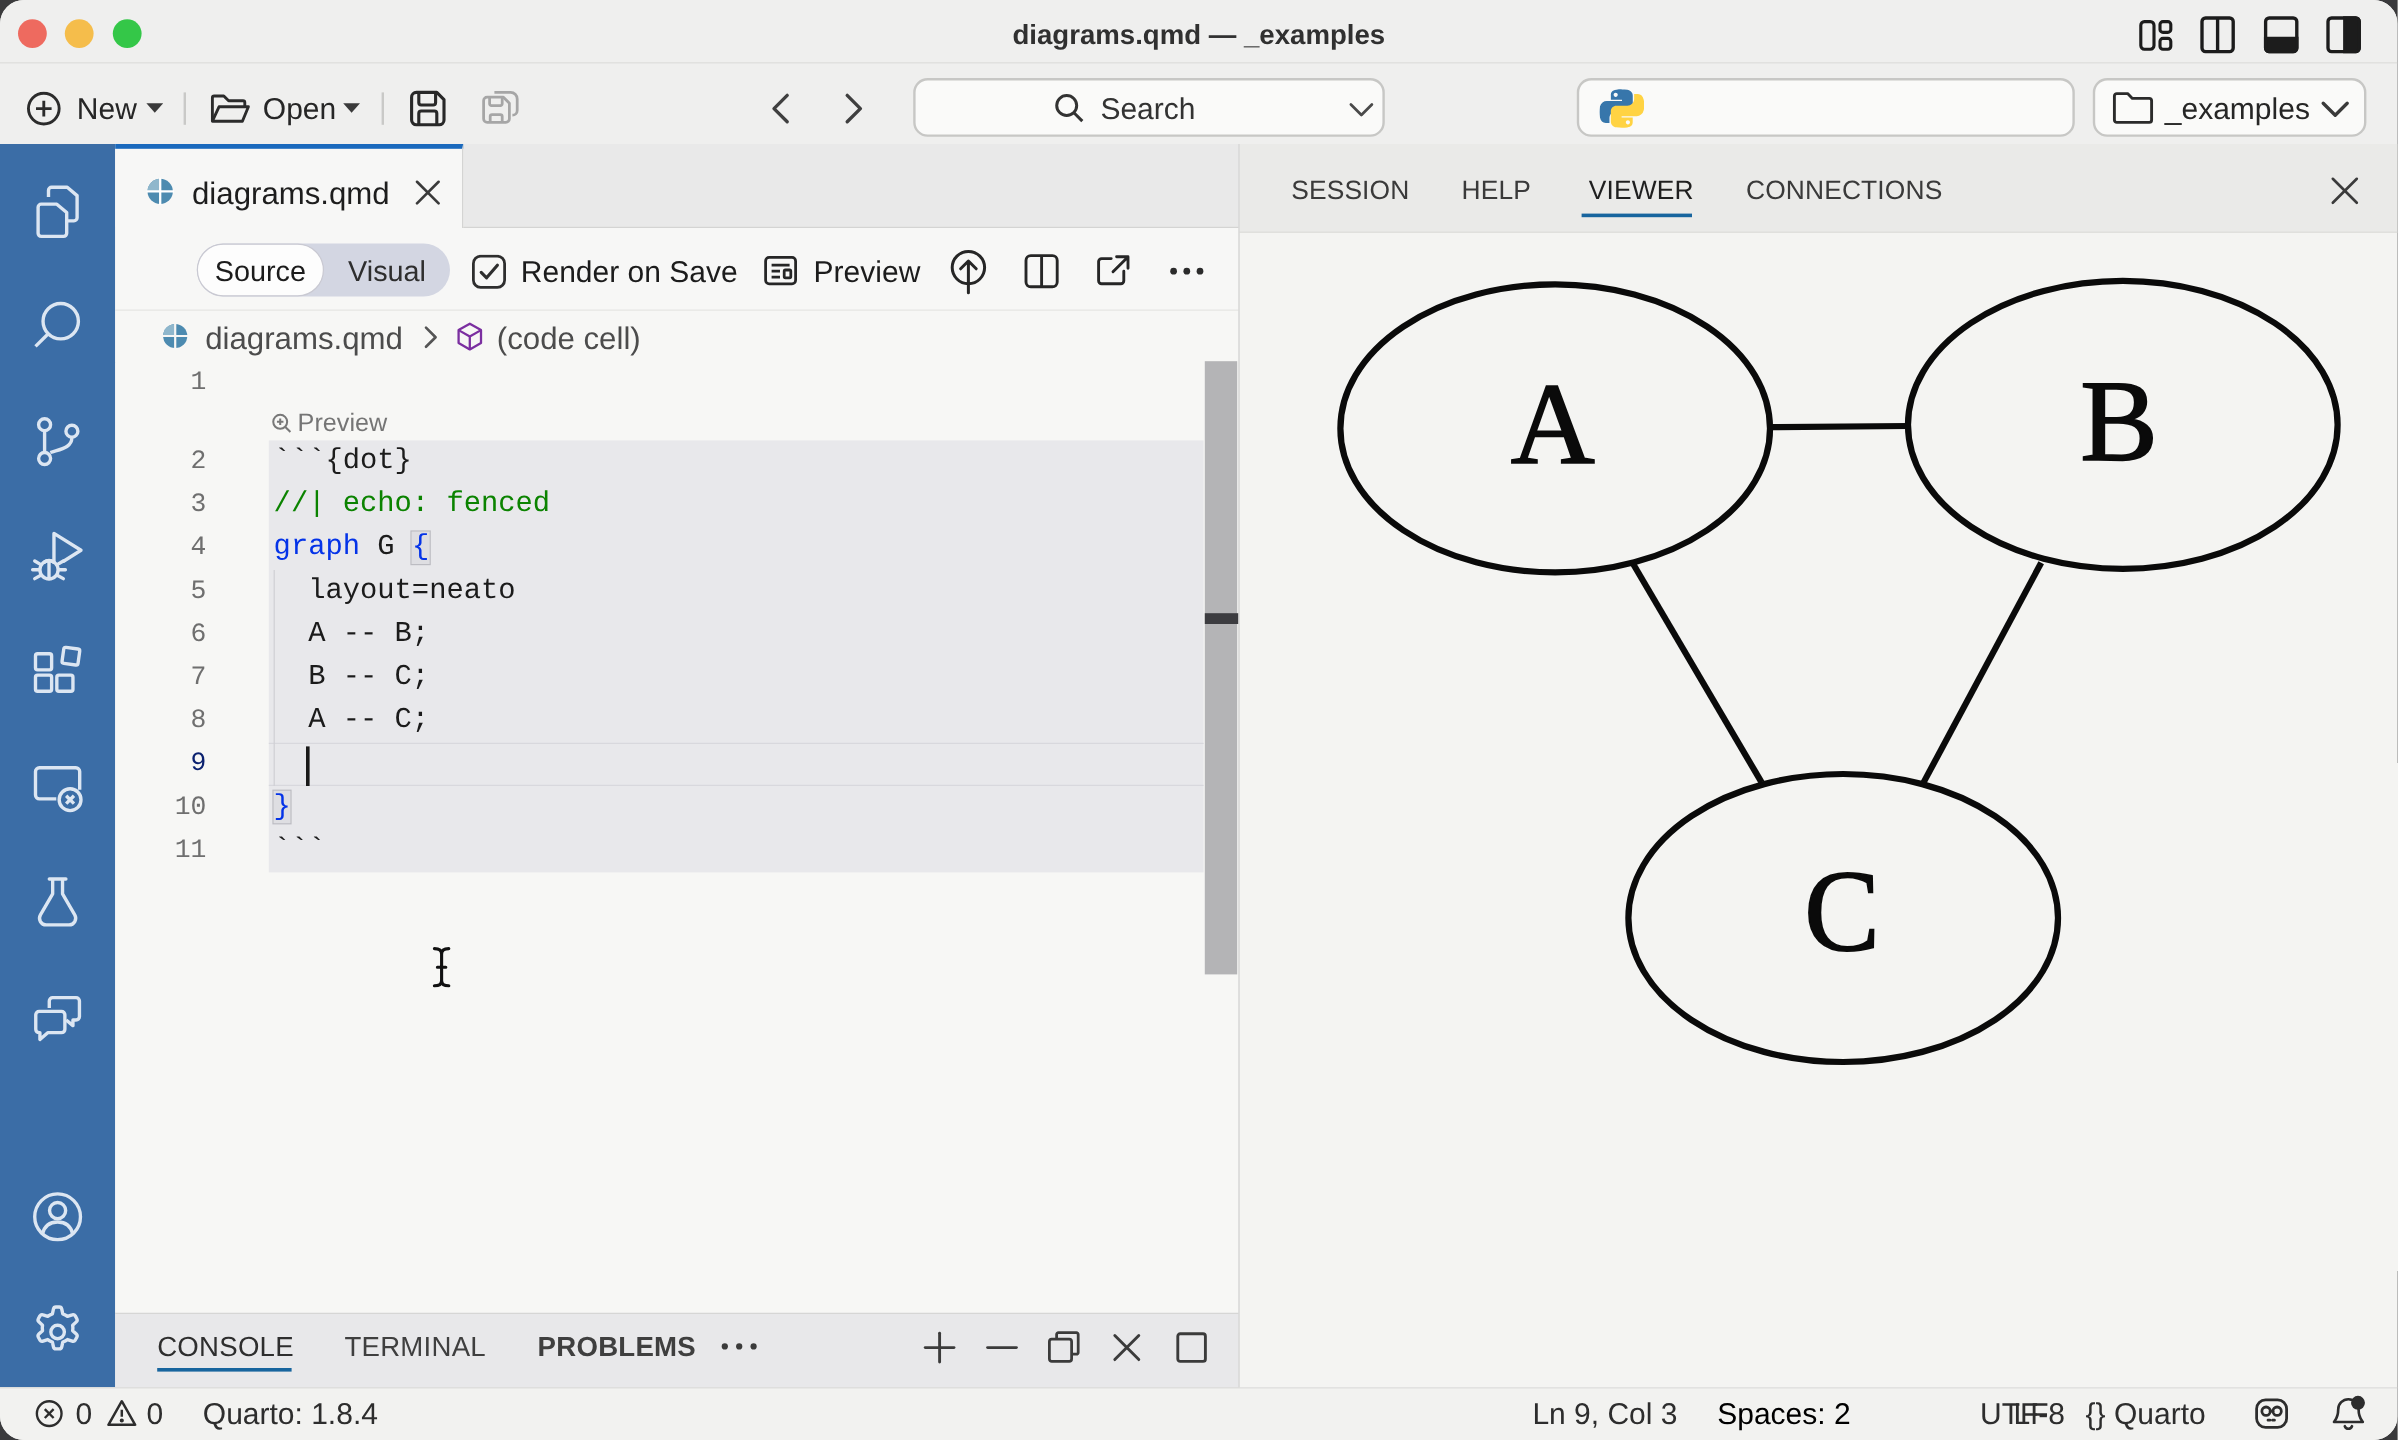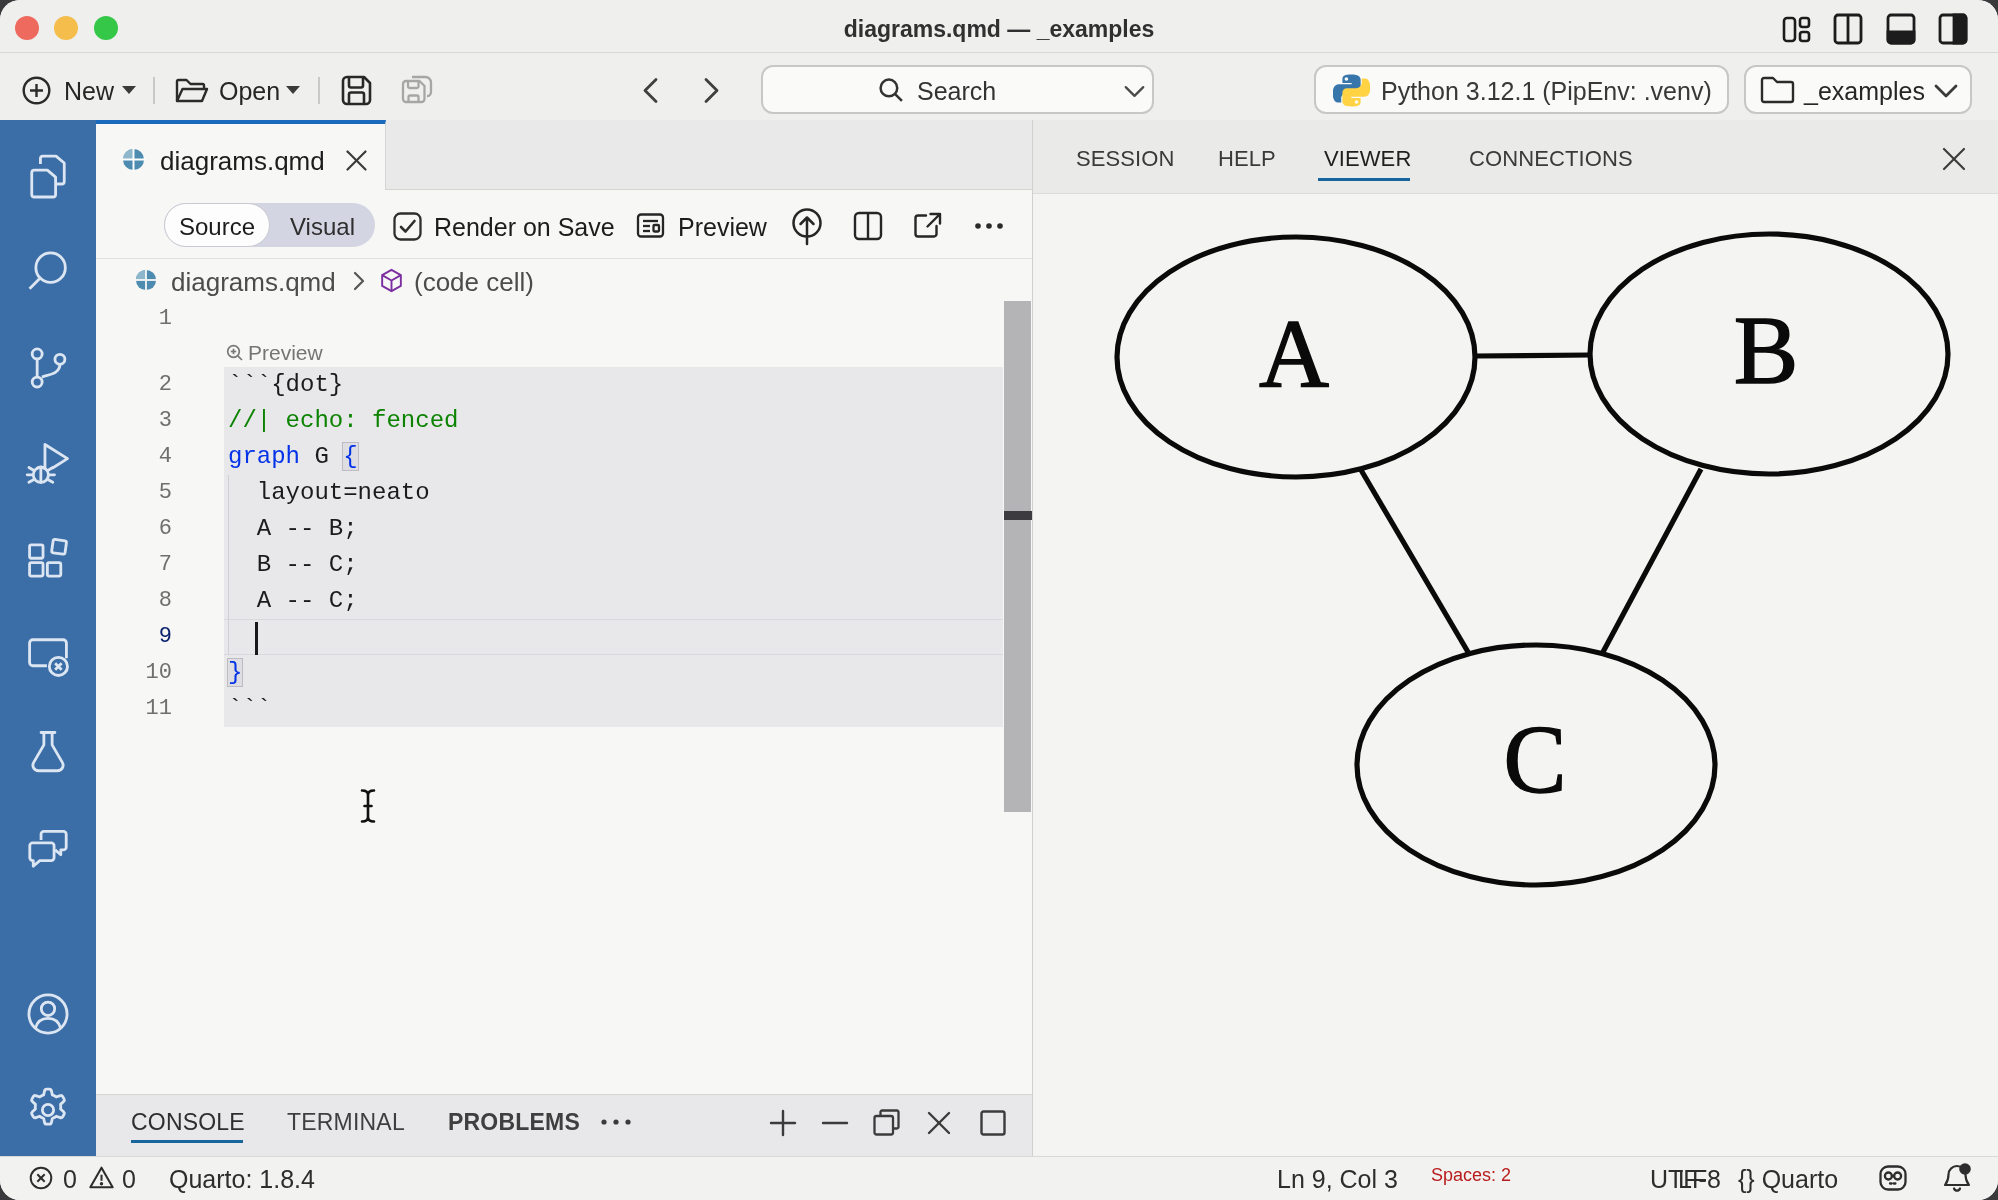--- a/index.html
+++ b/index.html
@@ -117,7 +117,6 @@
 <div class="btnbox" style="left:761px;width:393px;"></div>
 <div class="t" style="left:917px;top:77px;font-size:25px;color:#333;">Search</div>
 <div class="btnbox" style="left:1314px;width:415px;"></div>
-<div class="t" style="left:1381px;top:77px;font-size:25px;color:#383838;">Python 3.12.1 (PipEnv: .venv)</div>
 <div class="btnbox" style="left:1744px;width:228px;"></div>
 <div class="t" style="left:1804px;top:77px;font-size:25px;color:#262626;">_examples</div>
 

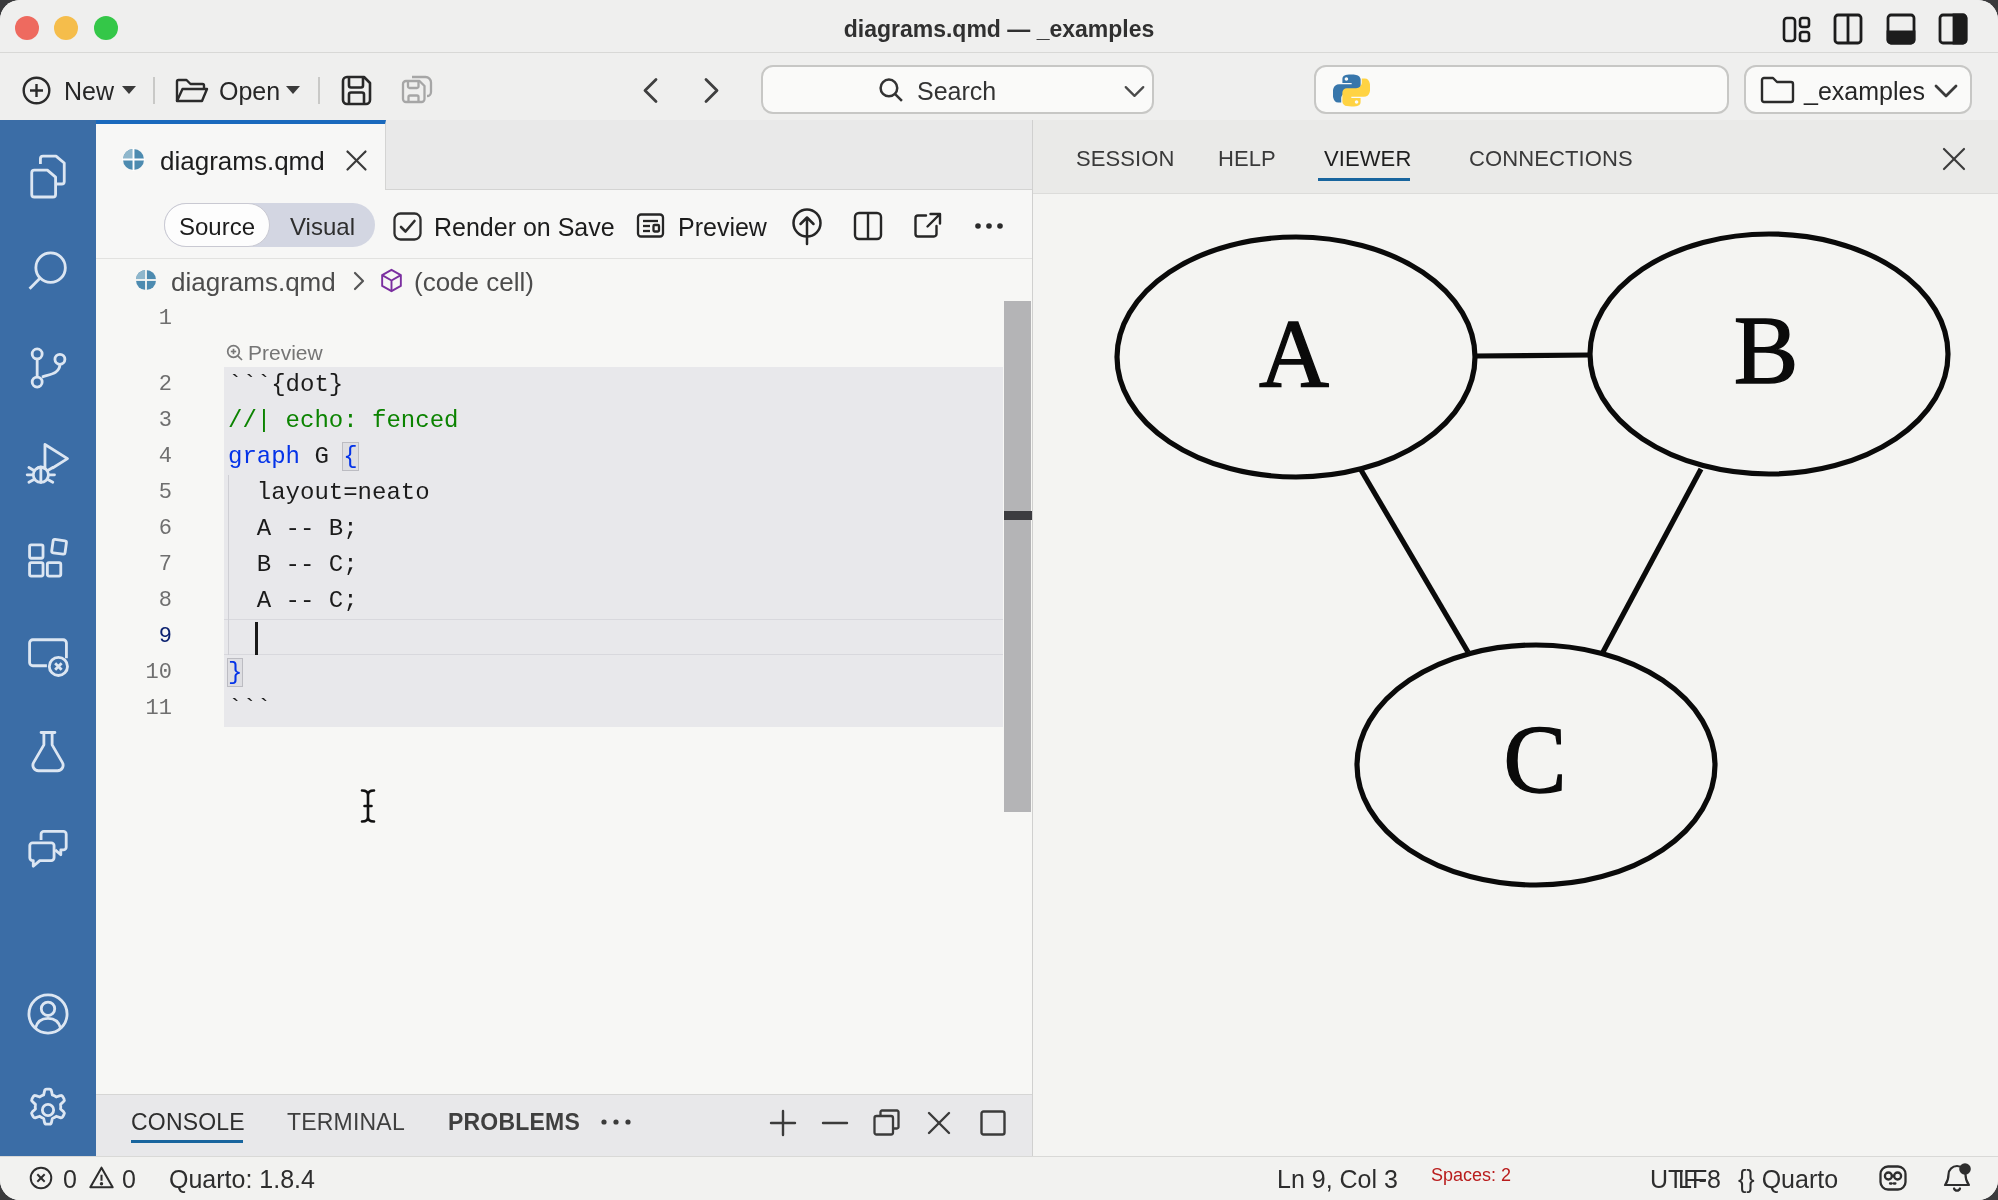--- a/index.html
+++ b/index.html
@@ -351,7 +351,7 @@
 <div class="rptab" style="left:1076px;">SESSION</div>
 <div class="rptab" style="left:1218px;">HELP</div>
 <div class="rptab" style="left:1324px;color:#1f1f1f;">VIEWER</div>
-<div class="rptab" style="left:1455px;margin-left:14px;">CONNECTIONS</div>
+<div class="rptab" style="left:1455px;">CONNECTIONS</div>
 <div class="abs" style="left:1318px;top:178px;width:92px;height:3px;background:#18659e;"></div>
 <svg class="abs" style="left:1941px;top:146px;" width="26" height="26" viewBox="0 0 26 26" stroke="#3b3b3b" stroke-width="2.2" stroke-linecap="round">
   <line x1="3" y1="3" x2="23" y2="23"></line>

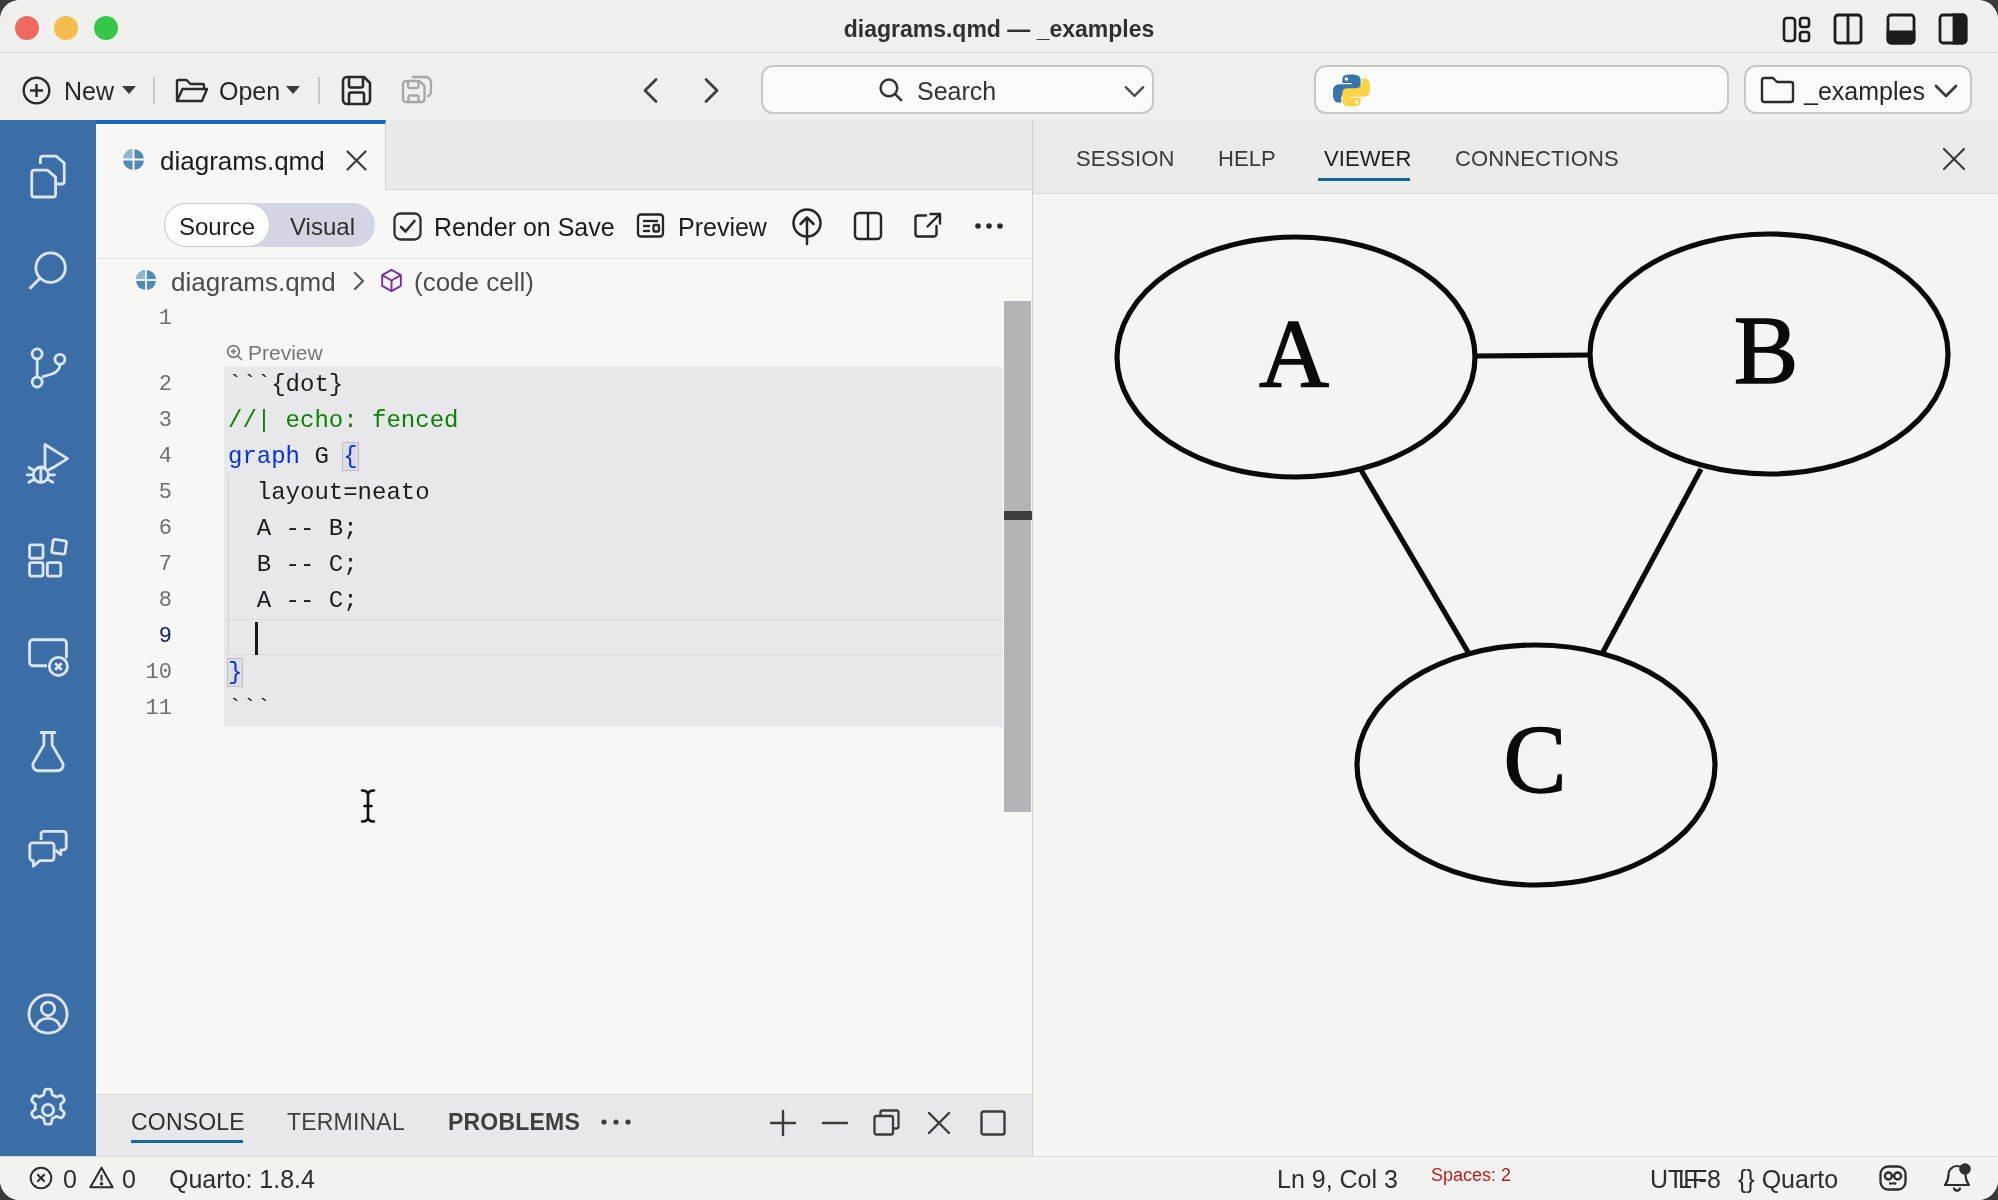--- a/index.html
+++ b/index.html
@@ -318,7 +318,7 @@
 <div class="t" style="left:122px;top:1165px;font-size:25px;color:#2d2d2d;">0</div>
 <div class="t" style="left:169px;top:1165px;font-size:25px;color:#2d2d2d;">Quarto: 1.8.4</div>
 <div class="t" style="left:1277px;top:1165px;font-size:25px;color:#2d2d2d;">Ln 9, Col 3</div>
-<div class="t" style="left:1431px;top:1165px;font-size:18px;color:#b91c1c;">Spaces: 2</div>
+<div class="t" style="left:1431px;top:1165px;font-size:25px;color:#000000;">Spaces: 2</div>
 <div class="t" style="left:1650px;top:1165px;font-size:25px;color:#2d2d2d;">UTF-8</div>
 <div class="t" style="left:1678px;top:1165px;font-size:25px;color:#2d2d2d;text-align:right;">LF</div>
 <div class="t" style="left:1738px;top:1165px;font-size:25px;color:#2d2d2d;text-align:center;">{} Quarto</div>

